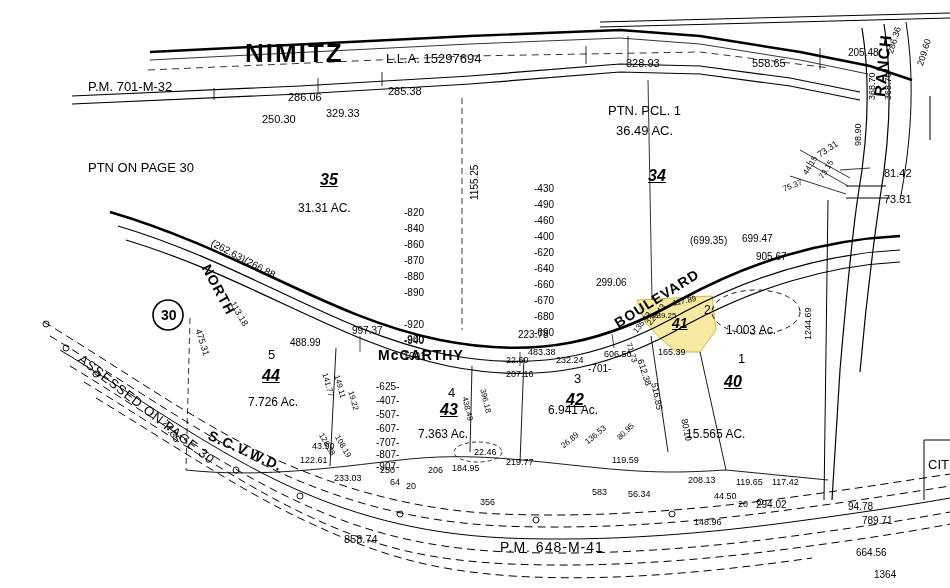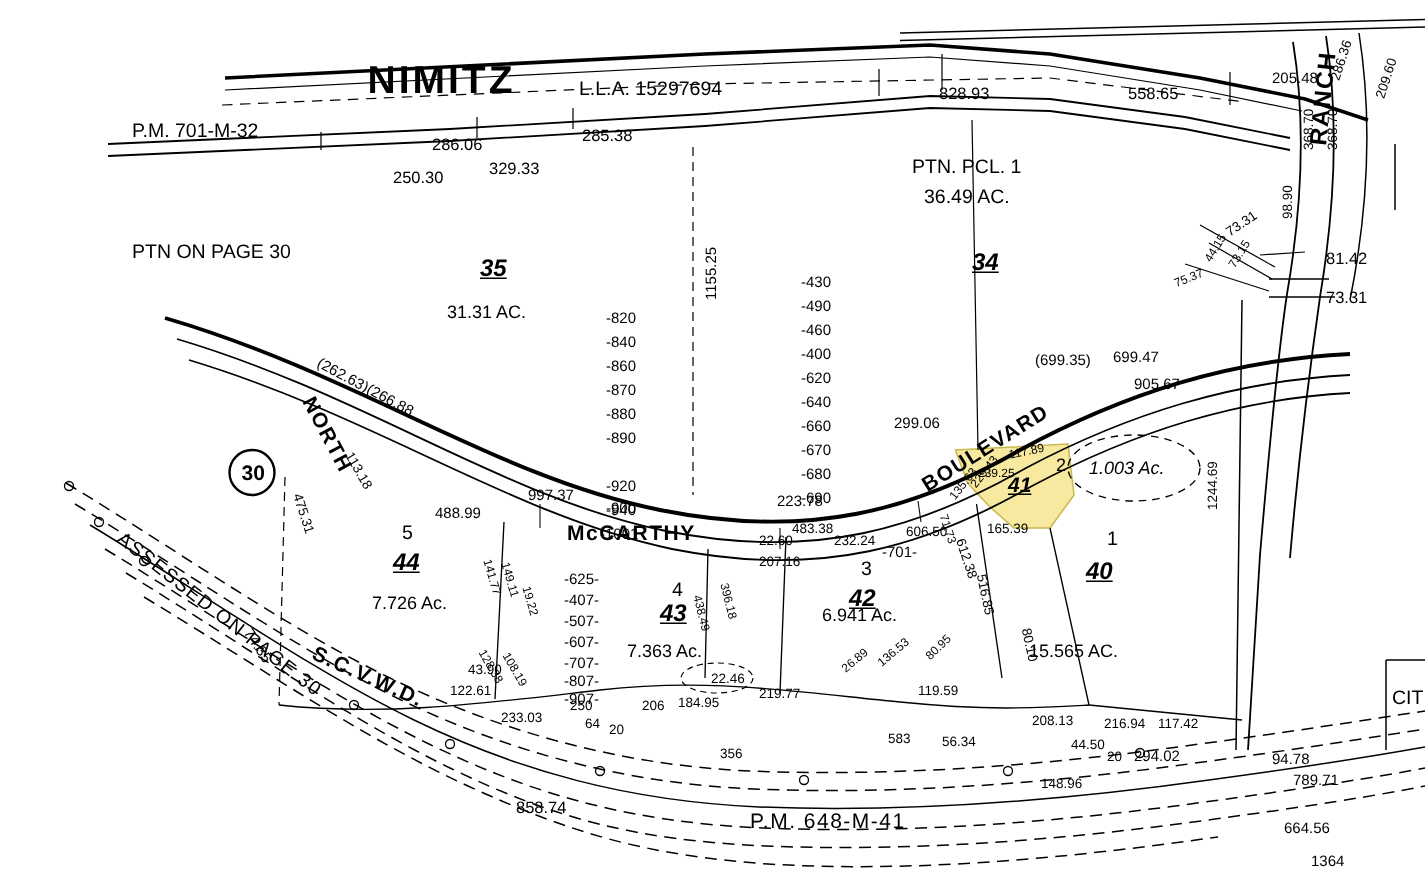--- a/index.html
+++ b/index.html
@@ -213,7 +213,7 @@
 
   <div class="lbl t12" style="left:704px; top:304px;">2</div>
   <div class="lbl t14 parcel-num" style="left:672px; top:316px;">41</div>
-  <div class="lbl t12" style="left:726px; top:306px;font-style:italic;">1.003 Ac.</div>
+  <div class="lbl t12" style="left:726px; top:324px;">1.003 Ac.</div>
 
   <div class="lbl t13" style="left:738px; top:352px;">1</div>
   <div class="lbl t16 parcel-num" style="left:724px; top:374px;">40</div>

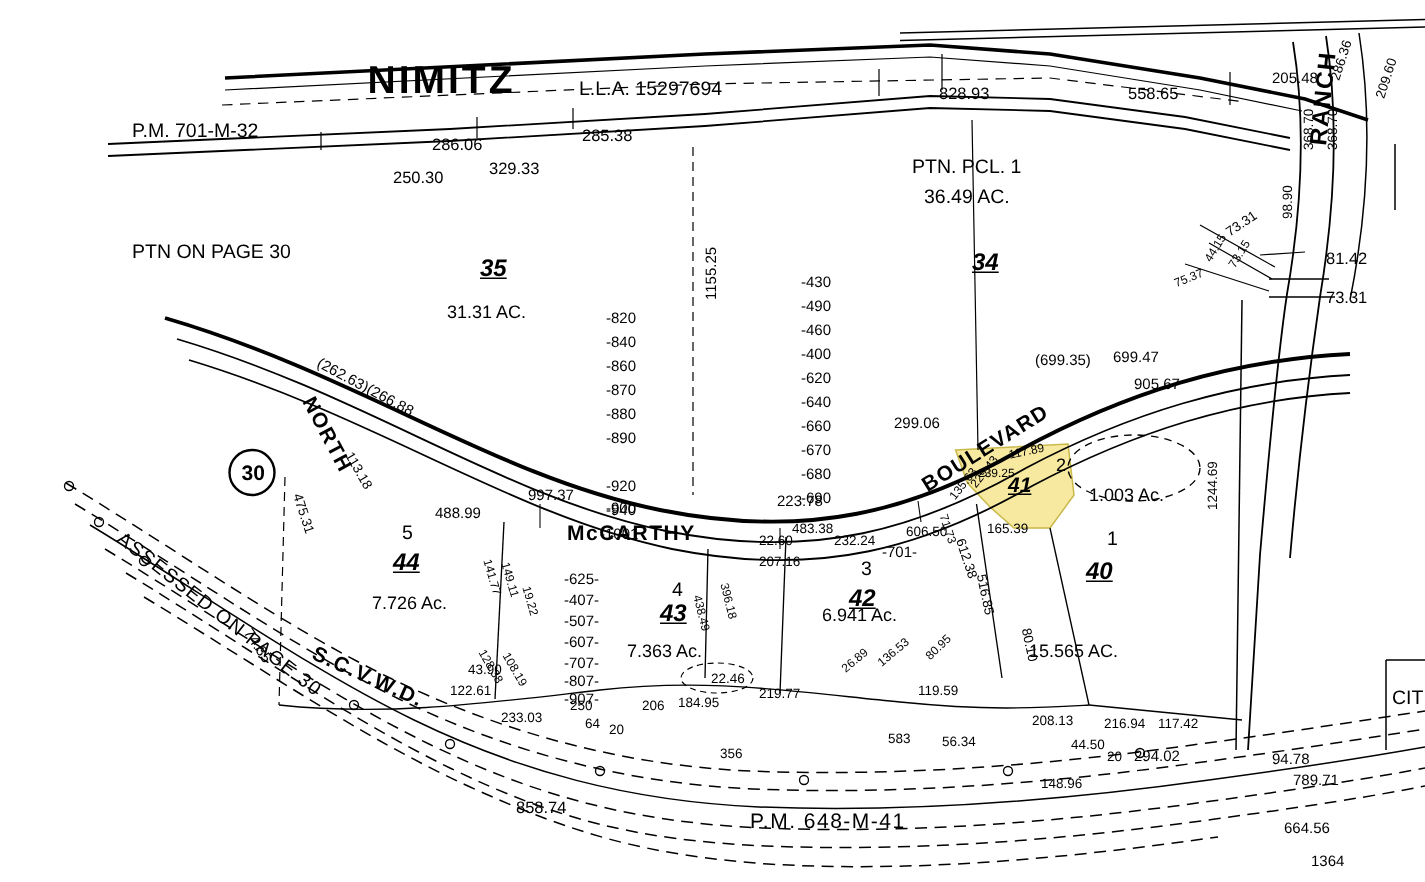--- a/index.html
+++ b/index.html
@@ -251,7 +251,7 @@
   <div class="lbl t8" style="left:584px; top:440px; transform:rotate(-40deg); transform-origin:left top;">136.53</div>
   <div class="lbl t9" style="left:612px; top:456px;">119.59</div>
   <div class="lbl t9" style="left:688px; top:476px;">208.13</div>
-  <div class="lbl t9" style="left:736px; top:478px;">216.94</div>
+  <div class="lbl t9" style="left:736px; top:478px;">119.65</div>
   <div class="lbl t9" style="left:714px; top:492px;">44.50</div>
   <div class="lbl t9" style="left:738px; top:500px;">20</div>
   <div class="lbl t9" style="left:694px; top:518px;">148.96</div>

